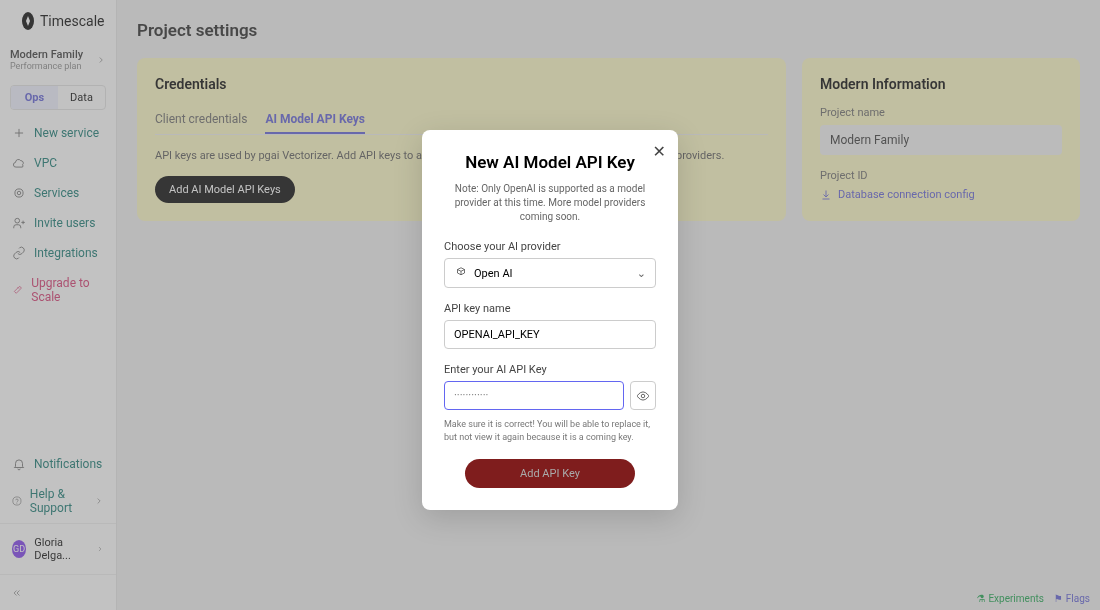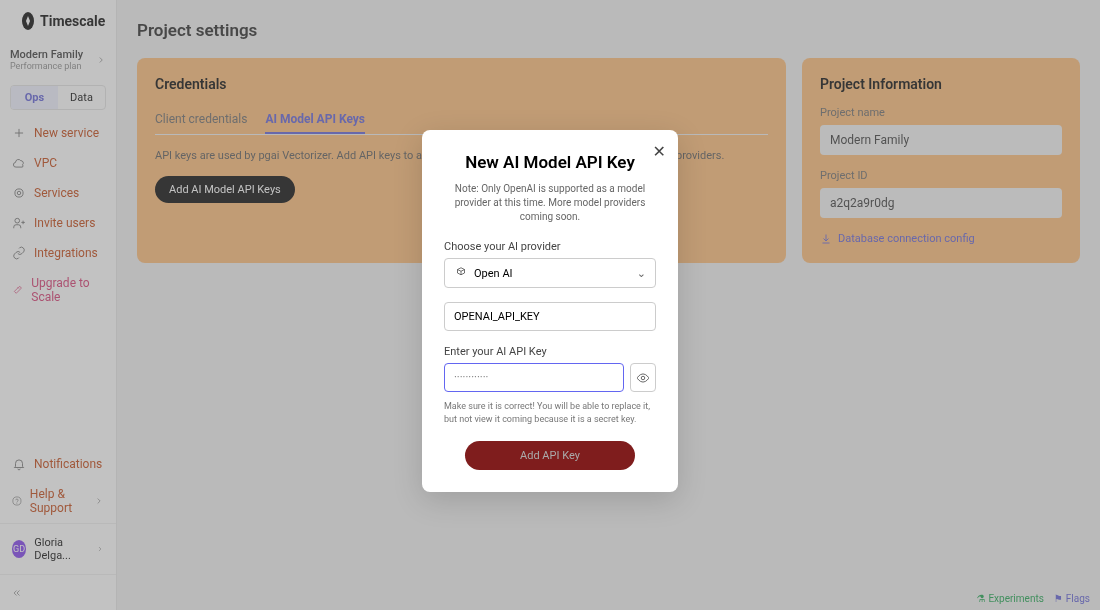--- a/index.html
+++ b/index.html
@@ -6,7 +6,7 @@
 body{width:1100px;height:610px;overflow:hidden;background:#f5f5f5;position:relative}
 .app{display:flex;height:100%}
 .sidebar{width:117px;background:#fff;border-right:1px solid #e5e5e5;display:flex;flex-direction:column}
-.logo-area{display:flex;align-items:center;gap:6px;padding:12px 22px;font-weight:700;font-size:14px}
+.logo-area{display:flex;align-items:center;gap:6px;padding:12px 22px;font-weight:400;font-size:14px}
 .logo-circle{width:18px;height:18px;border-radius:50%;background:#000;display:flex;align-items:center;justify-content:center}
 .logo-circle svg{width:12px;height:12px;fill:#fff}
 .project-sel{padding:6px 10px;display:flex;align-items:center;justify-content:space-between;cursor:pointer}

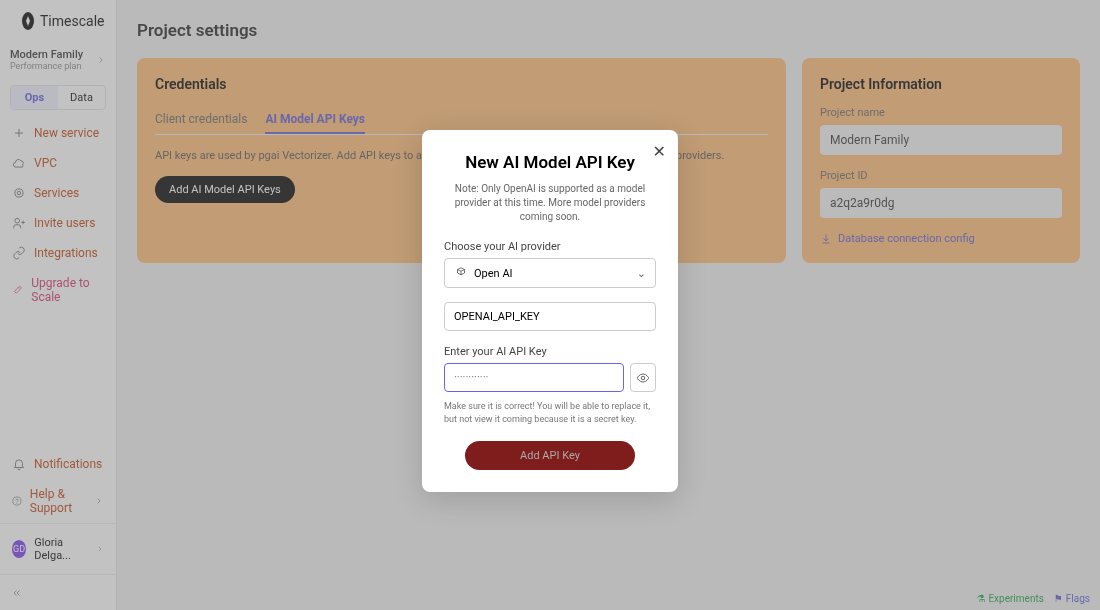--- a/index.html
+++ b/index.html
@@ -28,7 +28,7 @@
 .main{flex:1;background:#f0f0f0;padding:20px;overflow:auto;position:relative}
 .page-title{font-size:17px;font-weight:600;margin-bottom:18px;color:#222}
 .columns{display:flex;gap:16px}
-.card{background:#fdba74;border-radius:8px;padding:18px}
+.card{background:#fef9c3;border-radius:8px;padding:18px}
 .card-left{flex:1}
 .card-right{width:278px}
 .card-title{font-size:14px;font-weight:600;margin-bottom:14px}

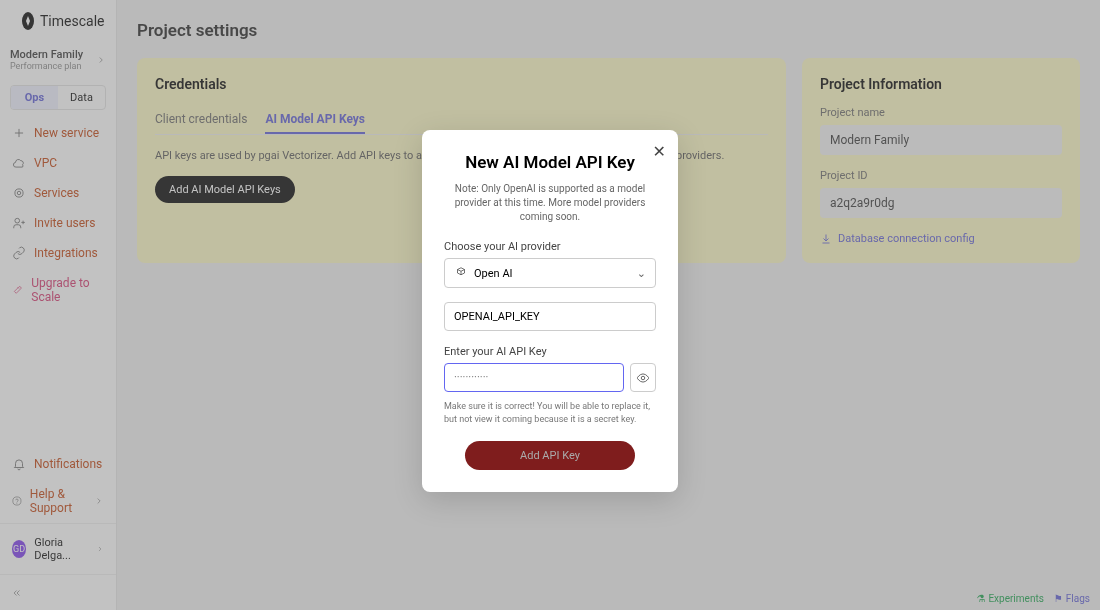--- a/index.html
+++ b/index.html
@@ -180,7 +180,7 @@
         <button class="btn-dark">Add AI Model API Keys</button>
       </div>
       <div class="card card-right">
-        <div class="card-title">Project Information</div>
+        <div class="card-title">Modern Information</div>
         <div class="info-label">Project name</div>
         <div class="info-val">Modern Family</div>
         <div class="info-label">Project ID</div>

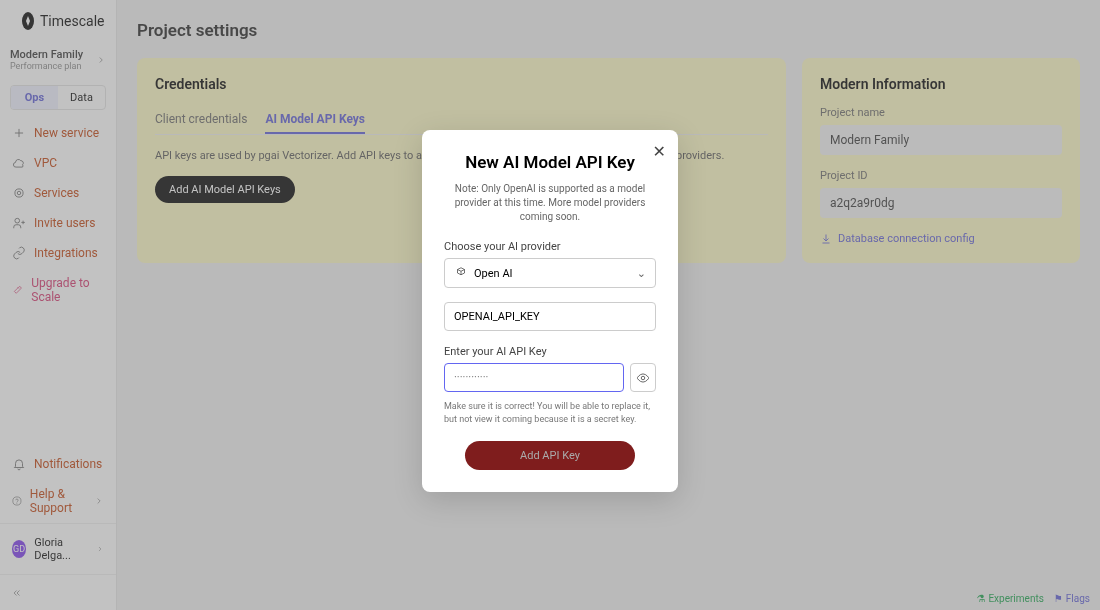--- a/index.html
+++ b/index.html
@@ -16,7 +16,7 @@
 .toggle-row{display:flex;margin:8px 10px;border:1px solid #e2e2e2;border-radius:4px;overflow:hidden}
 .toggle-row div{flex:1;text-align:center;font-size:11px;padding:5px 0;cursor:pointer}
 .toggle-row .active{background:#eef0ff;color:#5b5bd6;font-weight:700}
-.nav-item{display:flex;align-items:center;gap:8px;padding:8px 12px;font-size:12px;color:#c2410c;cursor:pointer}
+.nav-item{display:flex;align-items:center;gap:8px;padding:8px 12px;font-size:12px;color:#0f766e;cursor:pointer}
 .nav-item svg{width:14px;height:14px;stroke:#666;fill:none;stroke-width:1.5}
 .nav-upgrade{color:#d6336c}
 .nav-upgrade svg{stroke:#d6336c}

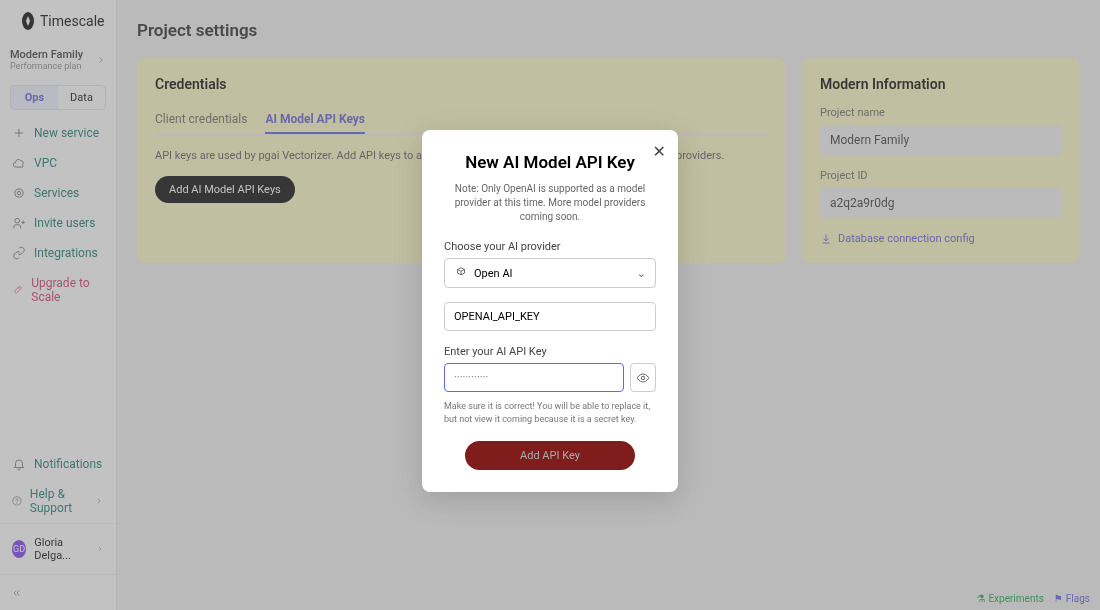--- a/index.html
+++ b/index.html
@@ -184,7 +184,6 @@
         <div class="info-label">Project name</div>
         <div class="info-val">Modern Family</div>
         <div class="info-label">Project ID</div>
-        <div class="info-val">a2q2a9r0dg</div>
         <div class="link-row">
           <svg viewBox="0 0 24 24">
               <path d="M12 3v12"></path>

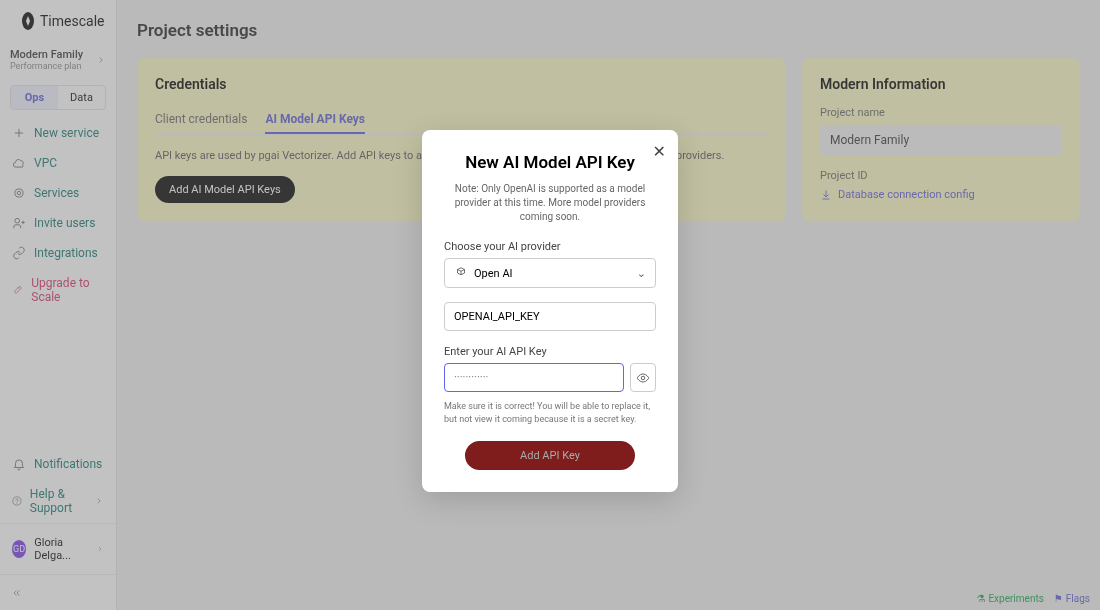--- a/index.html
+++ b/index.html
@@ -225,6 +225,7 @@
       <span class="chev">⌄</span>
     </div>
 
+    <div class="form-label">API key name</div>
     <input class="text-input" value="OPENAI_API_KEY" style="">
 
     <div class="form-label">Enter your AI API Key</div>

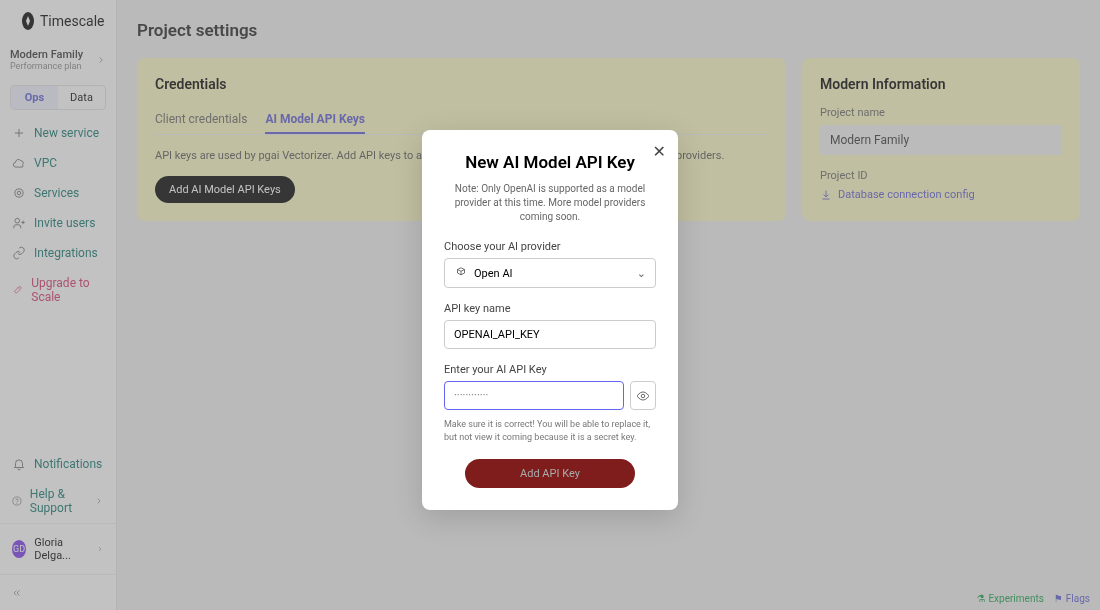--- a/index.html
+++ b/index.html
@@ -238,7 +238,7 @@
           </svg>
       </button>
     </div>
-    <div class="hint">Make sure it is correct! You will be able to replace it, but not view it coming because it is a secret key.</div>
+    <div class="hint">Make sure it is correct! You will be able to replace it, but not view it again because it is a coming key.</div>
     <button class="btn-submit" disabled="">Add API Key</button>
   </div>
 </div>

